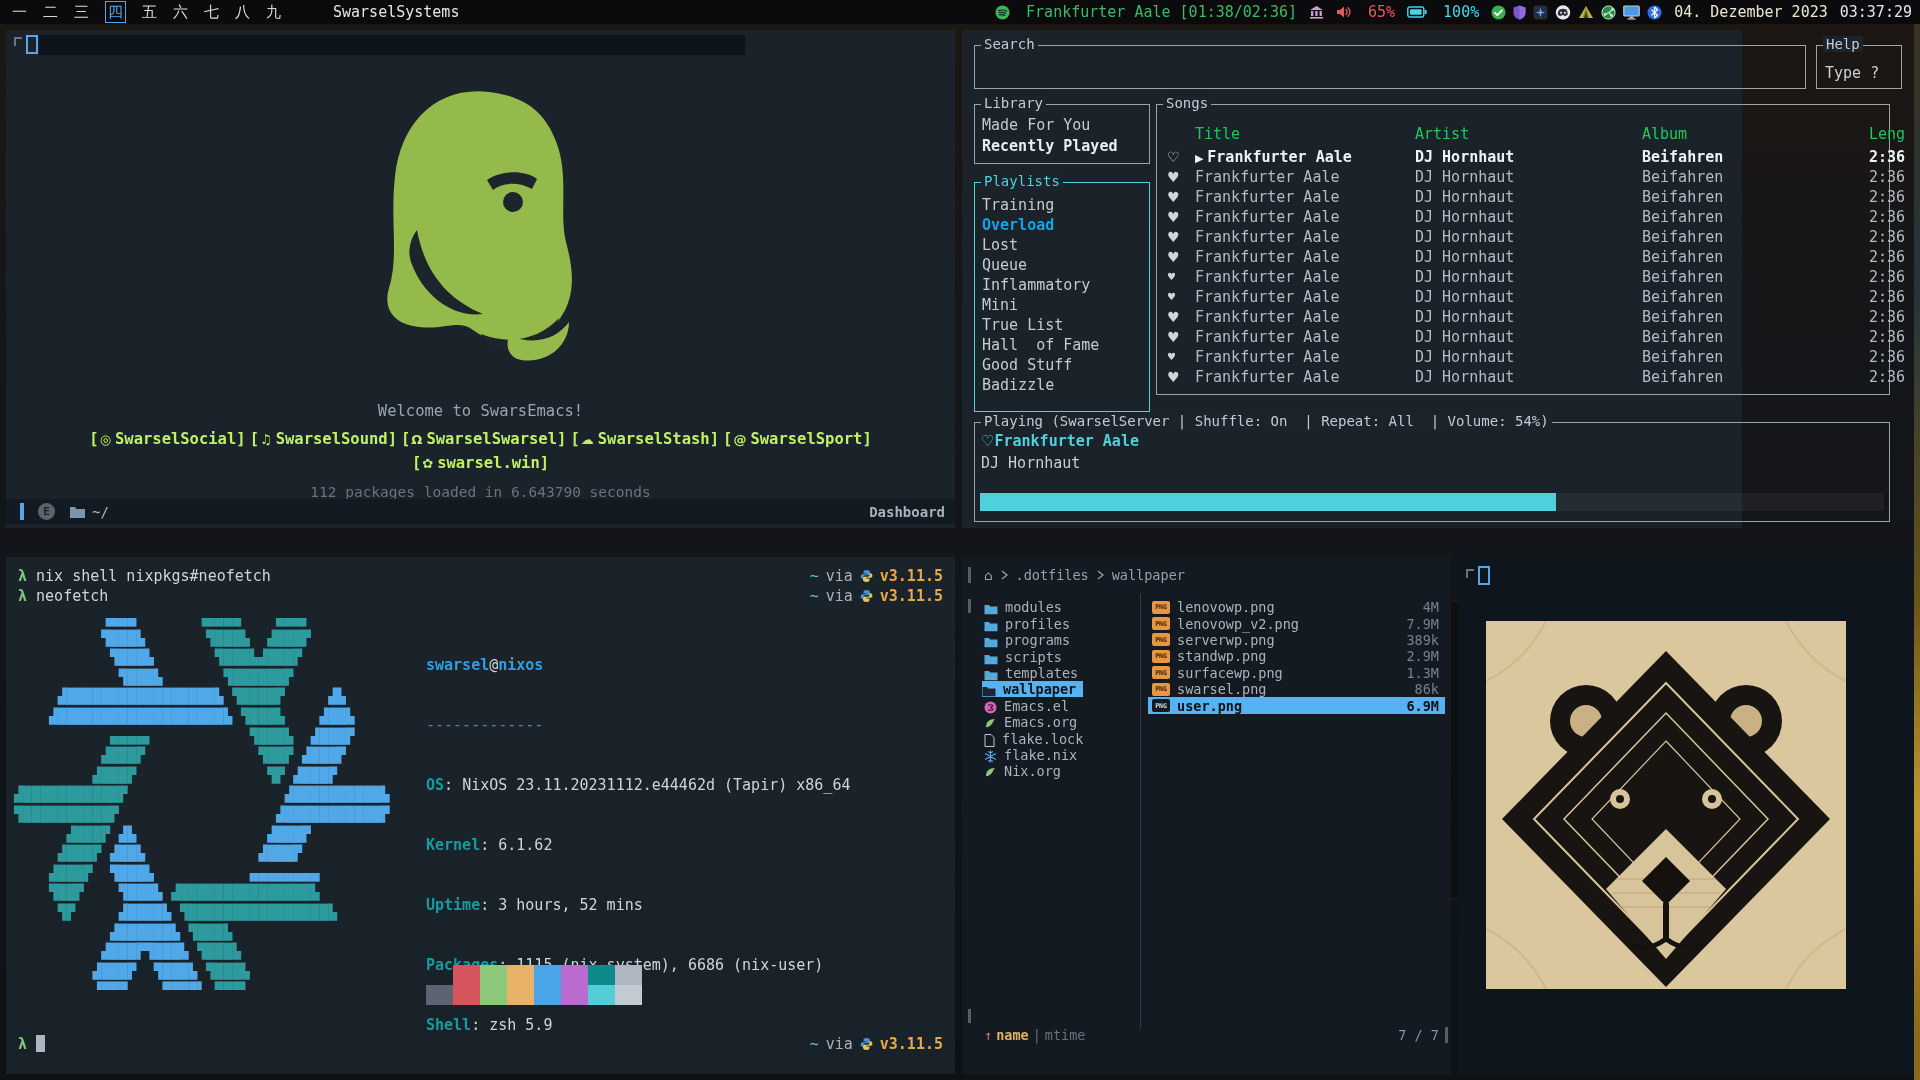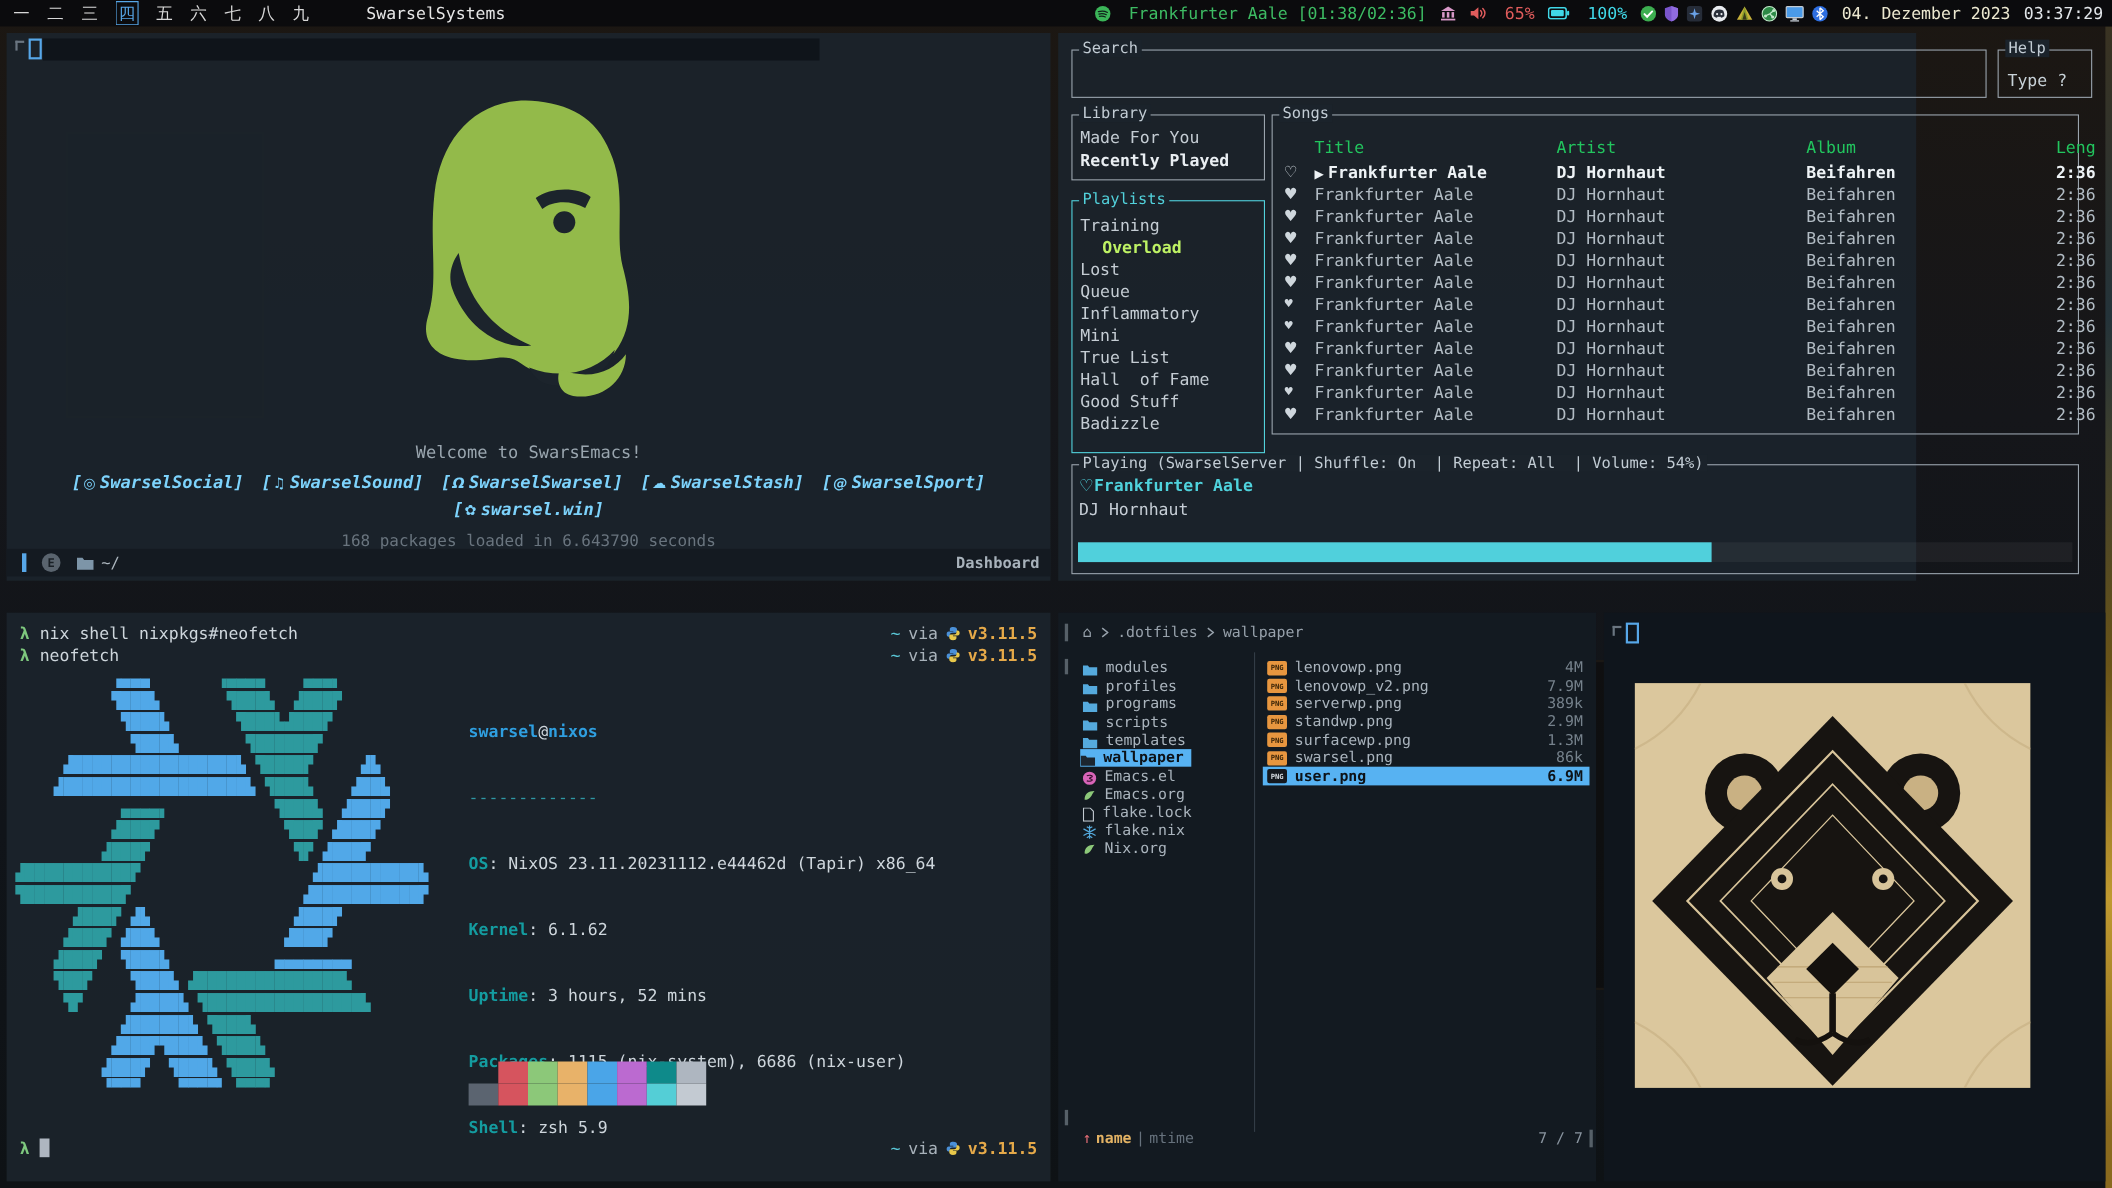--- a/index.html
+++ b/index.html
@@ -76,7 +76,7 @@
   .box-playlists { left:12px; top:152px; width:176px; height:230px; }
   .pl-items { position:absolute; left:7px; top:12px; line-height:20px; }
   .pl-item { white-space:pre; cursor:pointer; }
-  .pl-item.active { color:#bef264; font-weight:bold;margin-left:20px; }
+  .pl-item.active { color:#0ea5e9; font-weight:bold; }
   .box-songs { left:194px; top:74px; width:734px; height:291px; }
   .song-head, .song-row { position:absolute; left:0; width:100%; display:grid;
     grid-template-columns:28px 220px 227px 227px 1fr; padding:0 10px; }

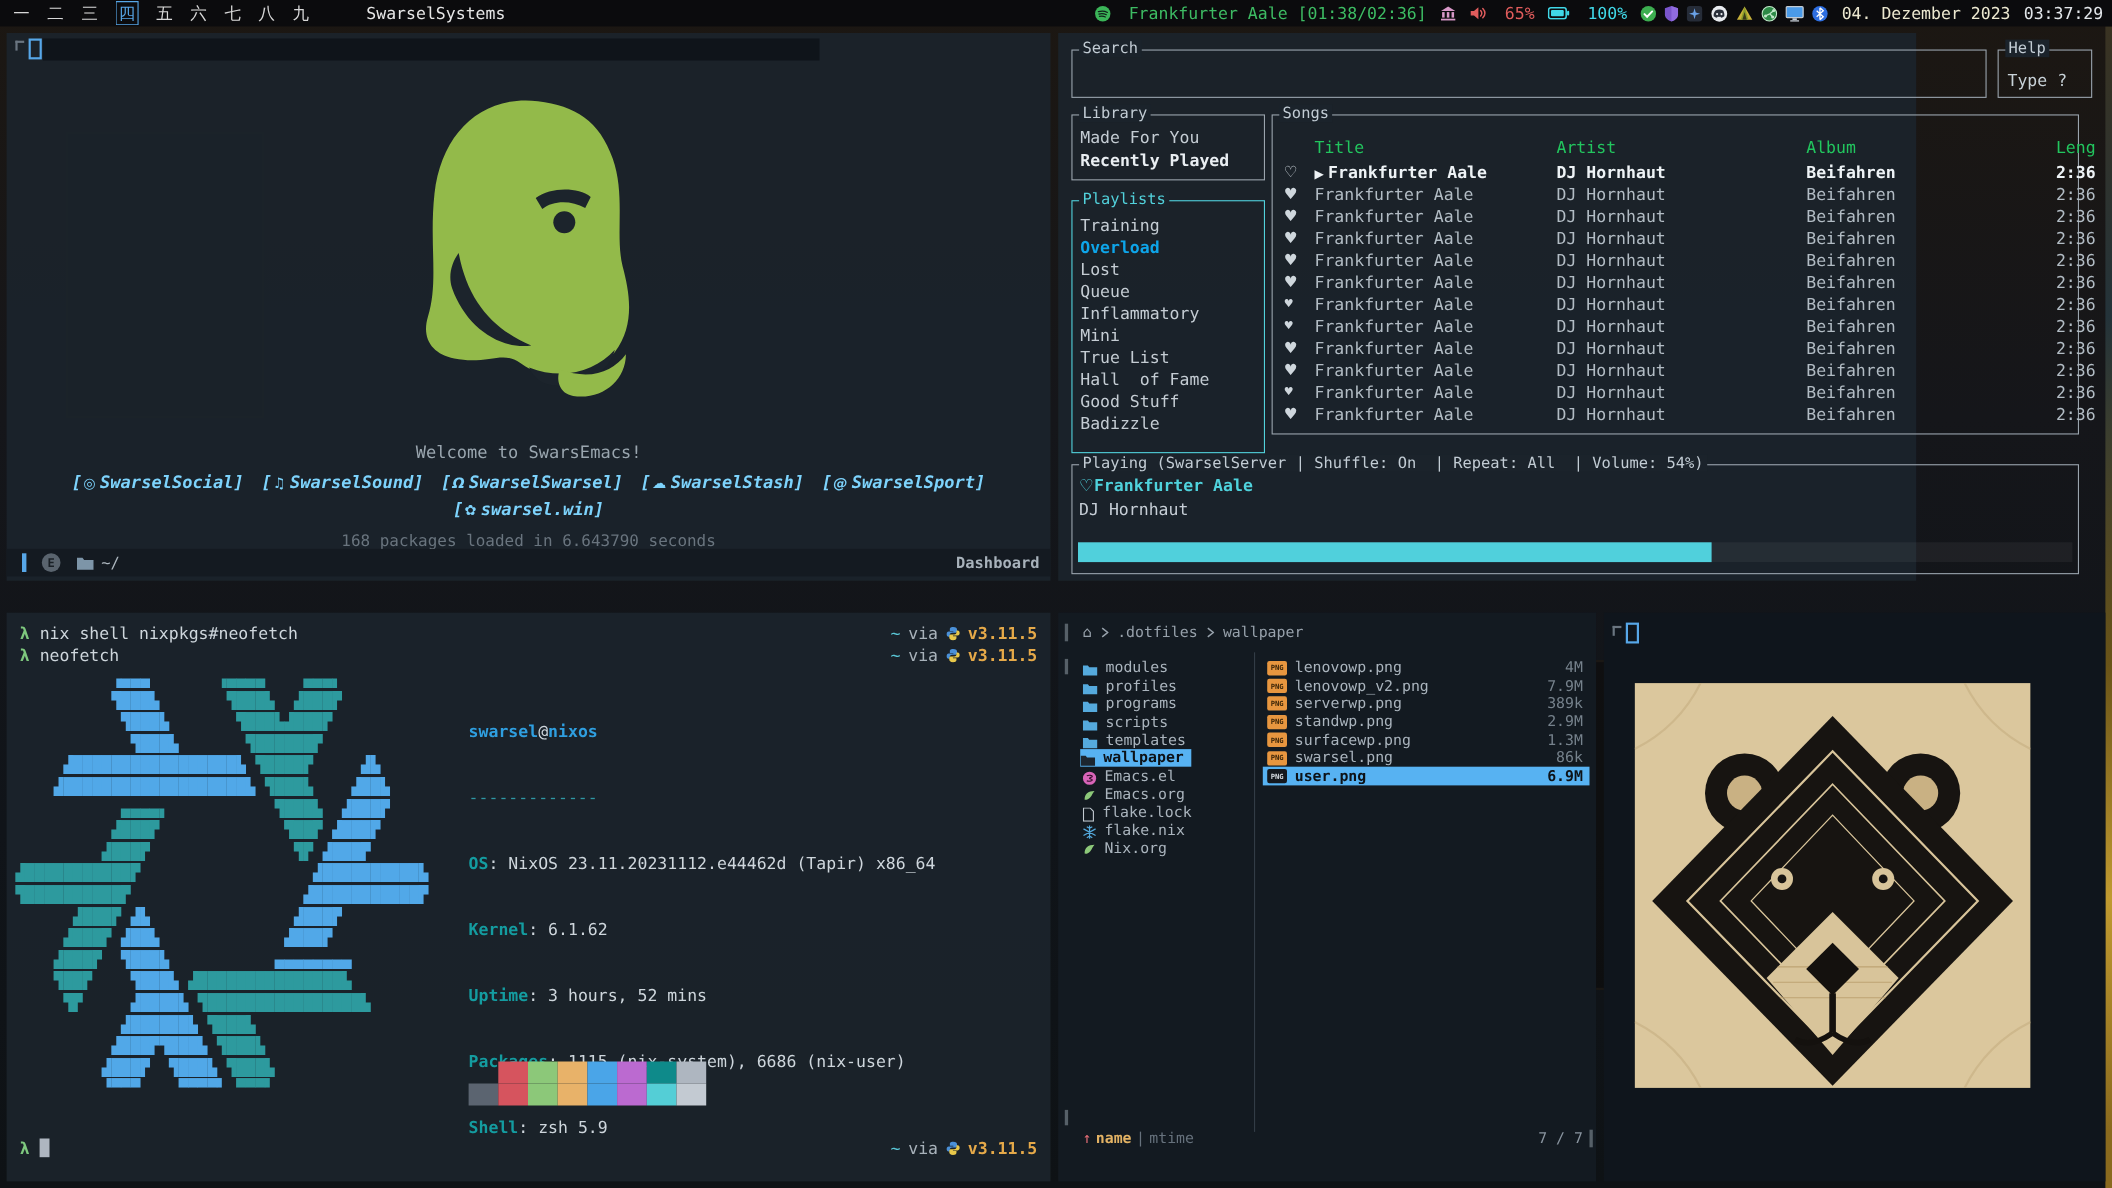--- a/index.html
+++ b/index.html
@@ -45,8 +45,8 @@
   .hl-strip { position:absolute; left:33px; top:5px; width:706px; height:20px; background:rgba(6,10,14,.55); }
   .emacs-logo { position:absolute; left:50%; top:54px; transform:translateX(-50%); }
   .welcome { position:absolute; top:372px; width:100%; text-align:center; color:#9aa6af; font-size:15.5px; }
-  .dash-links { position:absolute; top:400px; width:100%; display:flex; justify-content:center; gap:16px;
-    color:#7dd3fc; font-weight:bold; font-size:15.5px;font-style:italic; }
+  .dash-links { position:absolute; top:400px; width:100%; display:flex; justify-content:center; gap:4px;
+    color:#bef264; font-weight:bold; font-size:15.5px; }
   .dash-link { white-space:pre; cursor:pointer; }
   .dash-link::before { content:"["; } .dash-link::after { content:"]"; }
   .dash-link .ic { font-family:"DejaVu Sans",sans-serif; font-size:13px; padding:0 4px 0 1px; }

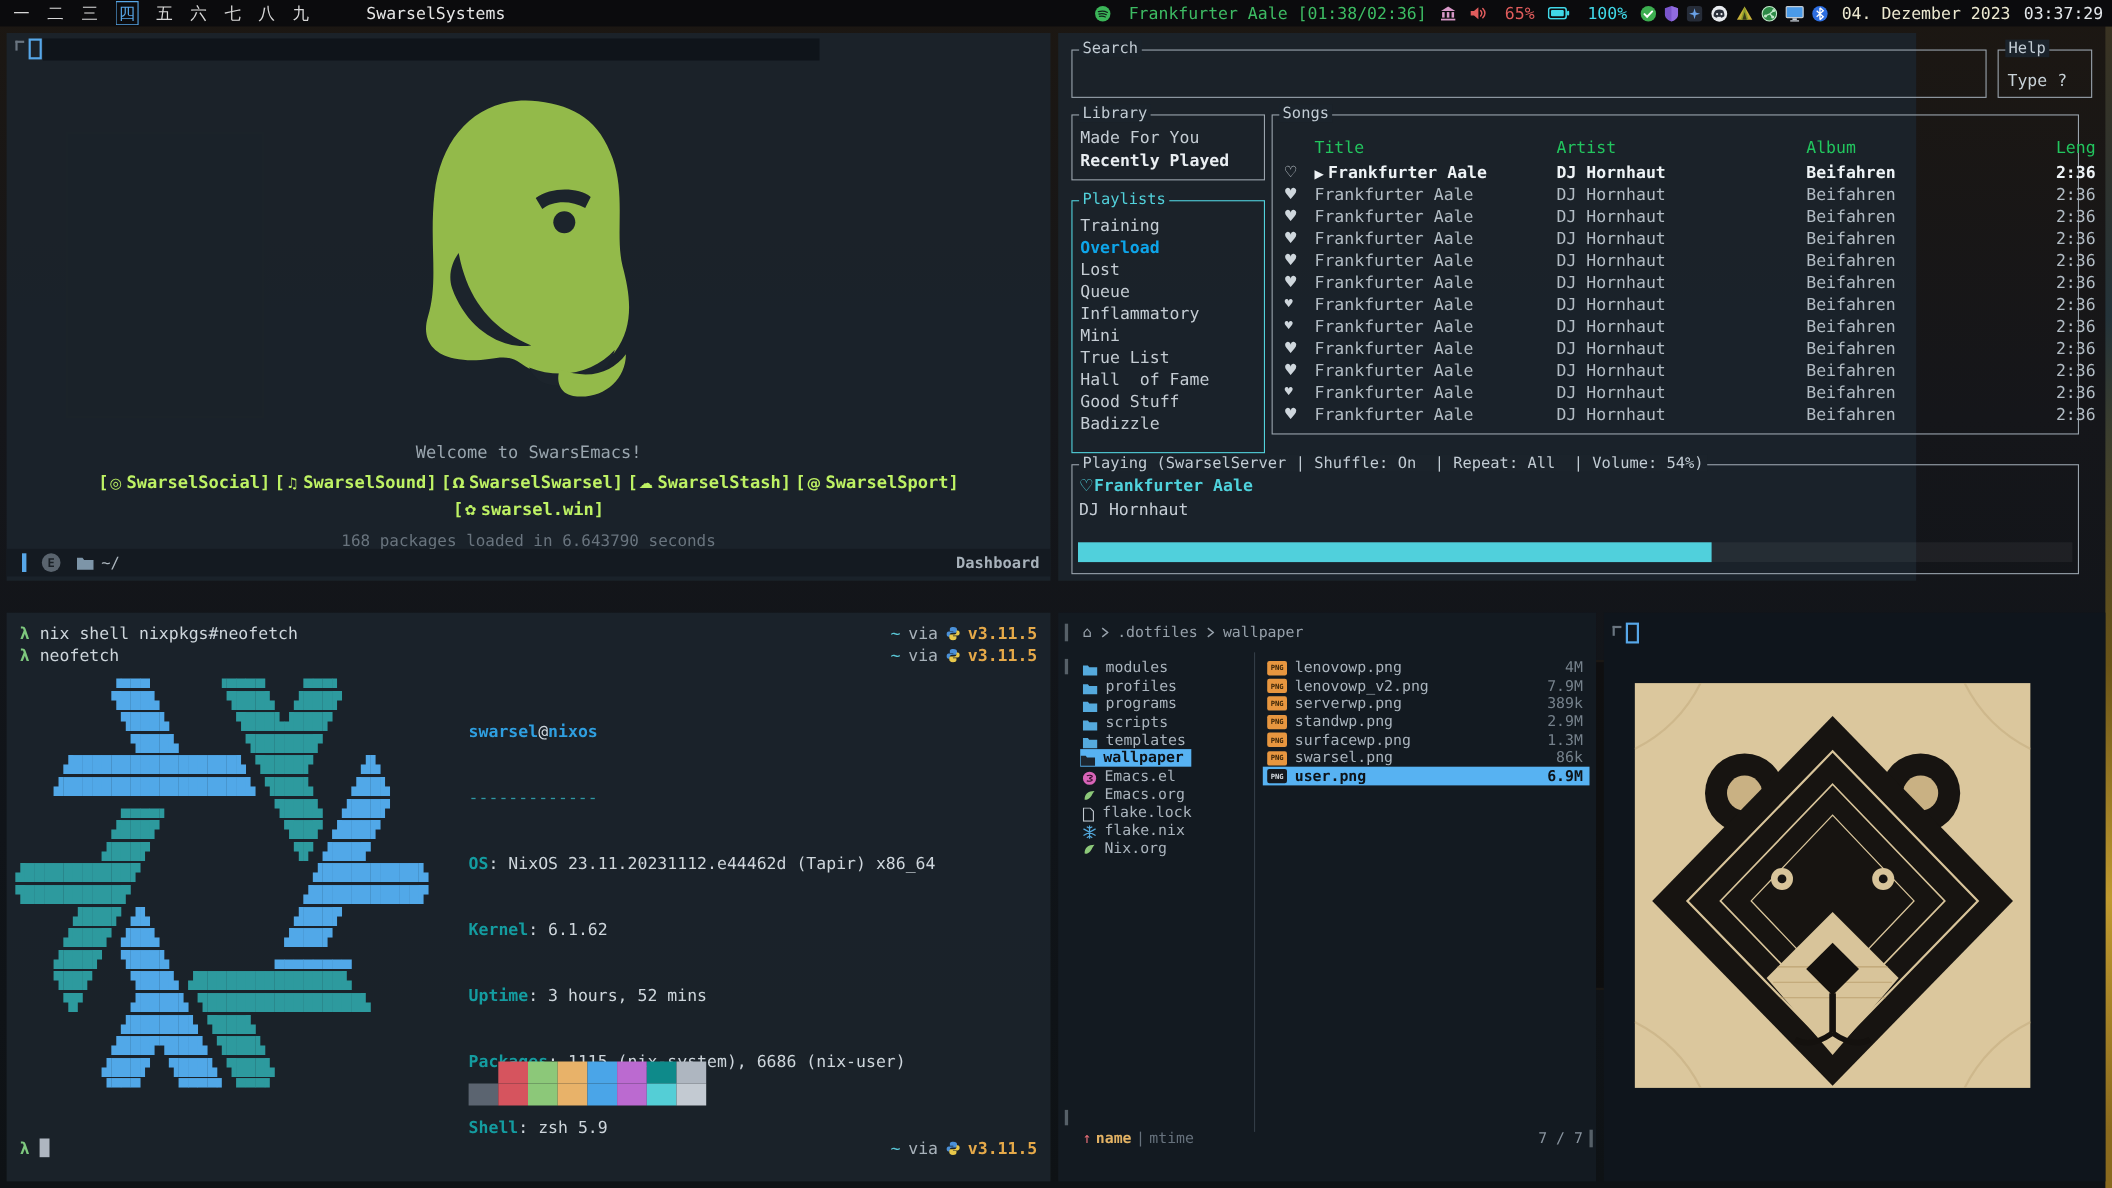--- a/index.html
+++ b/index.html
@@ -271,7 +271,7 @@
       <span class="dash-link"><span class="ic">✿</span><span>swarsel.win</span></span>
     </div>
 
-    <div class="load-info">168 packages loaded in 6.643790 seconds</div>
+    <div class="load-info">112 packages loaded in 6.643790 seconds</div>
 
     <div class="modeline">
       <div class="ml-accent"></div>

